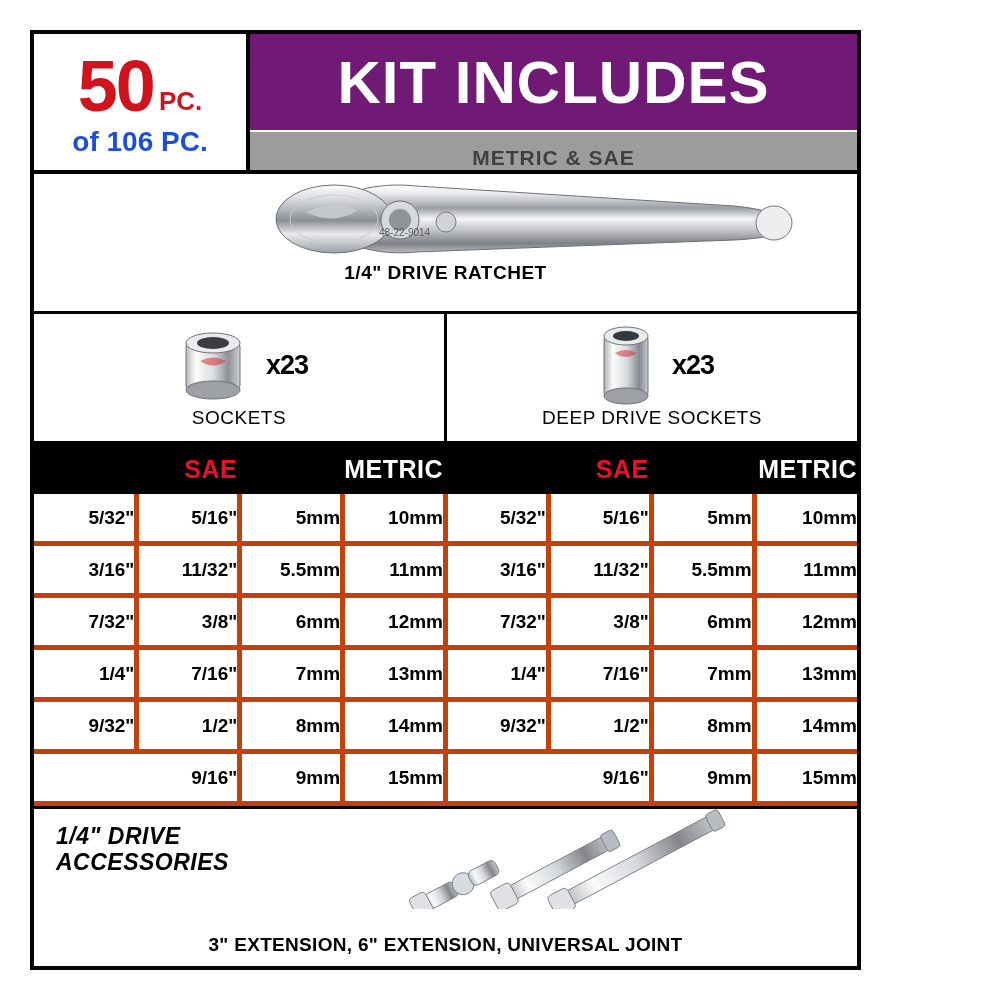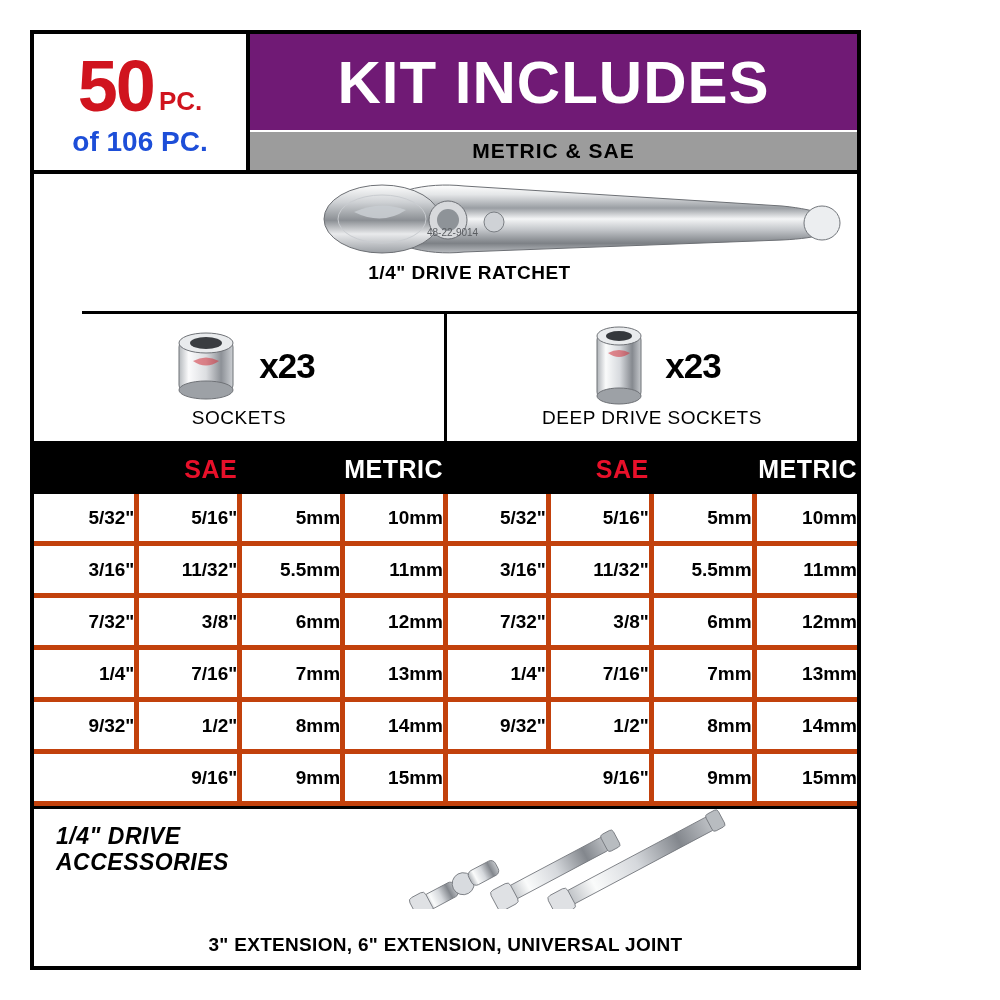--- a/index.html
+++ b/index.html
@@ -17,7 +17,7 @@
   .kit-box{flex:1;display:flex;flex-direction:column;}
   .kit-title{flex:1;background:#701a75;color:#fff;display:flex;align-items:center;justify-content:center;}
   .kit-title span{font-size:60px;font-weight:bold;letter-spacing:1px;}
-  .kit-sub{height:38px;background:#9c9c9c;color:#000000;display:flex;align-items:center;justify-content:center;border-top:2px solid #fff;}
+  .kit-sub{height:38px;background:#9c9c9c;color:#404040;display:flex;align-items:flex-end;justify-content:center;border-top:2px solid #fff;}
   .kit-sub span{font-size:21px;font-weight:bold;letter-spacing:1px;}
 
   

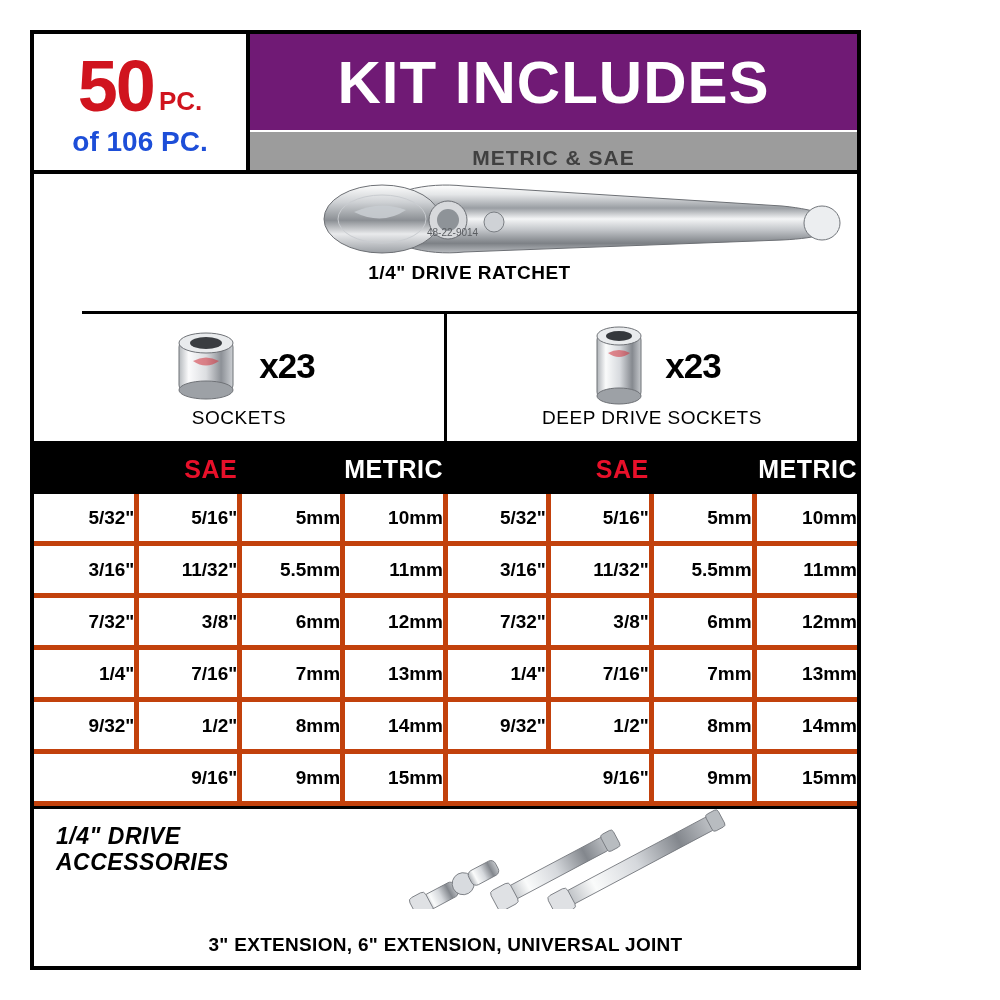--- a/index.html
+++ b/index.html
@@ -21,7 +21,7 @@
   .kit-sub span{font-size:21px;font-weight:bold;letter-spacing:1px;}
 
   
-  .ratchet-row{height:140px;border-bottom:3px solid #000;box-sizing:border-box;display:flex;flex-direction:column;align-items:center;justify-content:flex-start;position:relative;margin-left:48px;}
+  .ratchet-row{height:140px;border-bottom:3px solid #000;box-sizing:border-box;display:flex;flex-direction:column;align-items:center;justify-content:flex-start;position:relative;}
   .ratchet-art{height:92px;width:100%;position:relative;}
   .ratchet-caption{font-size:19px;font-weight:bold;letter-spacing:0.5px;color:#000;margin-top:-4px;}
 

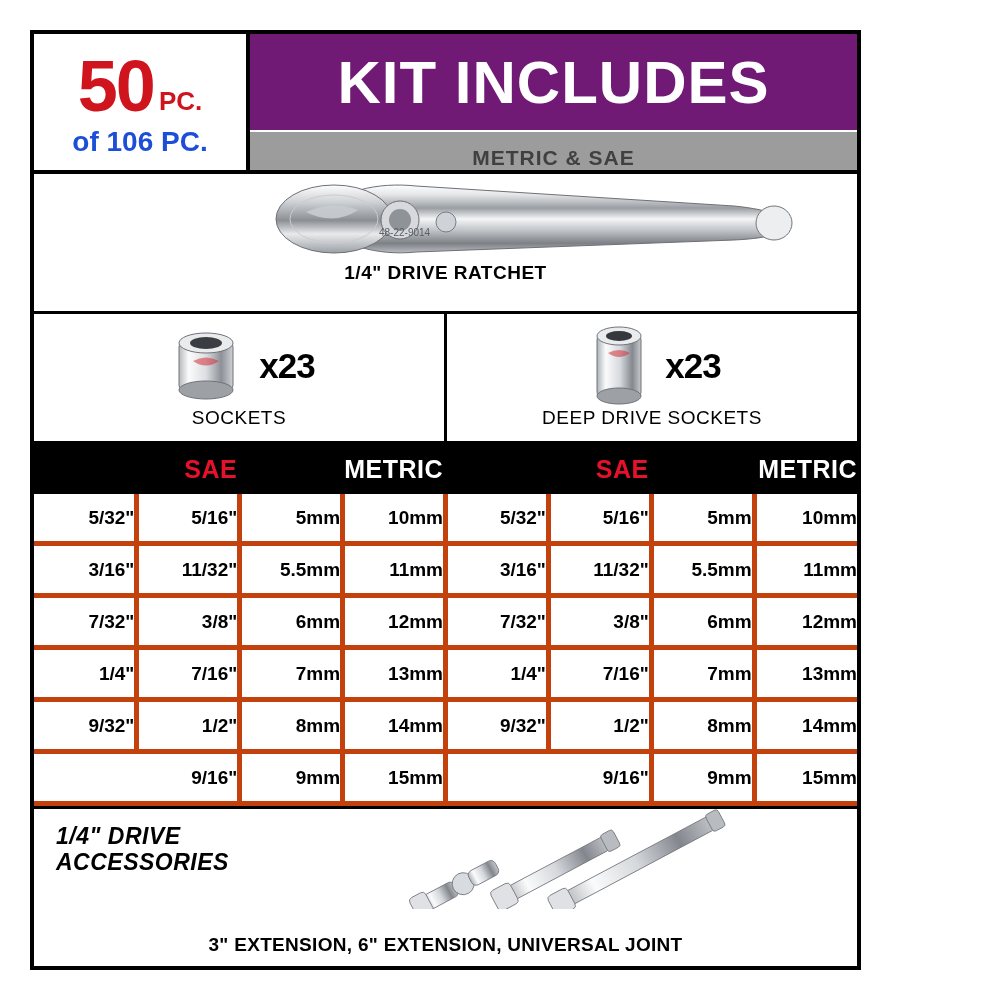--- a/index.html
+++ b/index.html
@@ -30,7 +30,7 @@
   .socket-cell{flex:1;display:flex;flex-direction:column;align-items:center;justify-content:center;position:relative;}
   .socket-cell.divider{border-right:3px solid #000;}
   .socket-inner{display:flex;align-items:center;justify-content:center;gap:10px;height:78px;}
-  .socket-qty{font-size:35px;font-weight:bold;color:#000;letter-spacing:-1px;}
+  .socket-qty{font-size:27px;font-weight:bold;color:#000;letter-spacing:-1px;}
   .socket-label{font-size:19px;font-weight:normal;letter-spacing:0.5px;margin-top:2px;}
 
   

